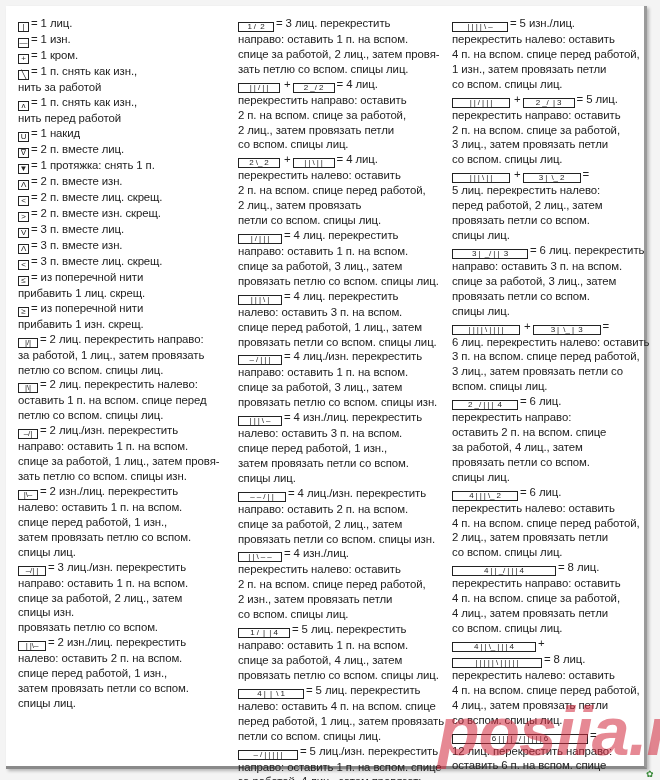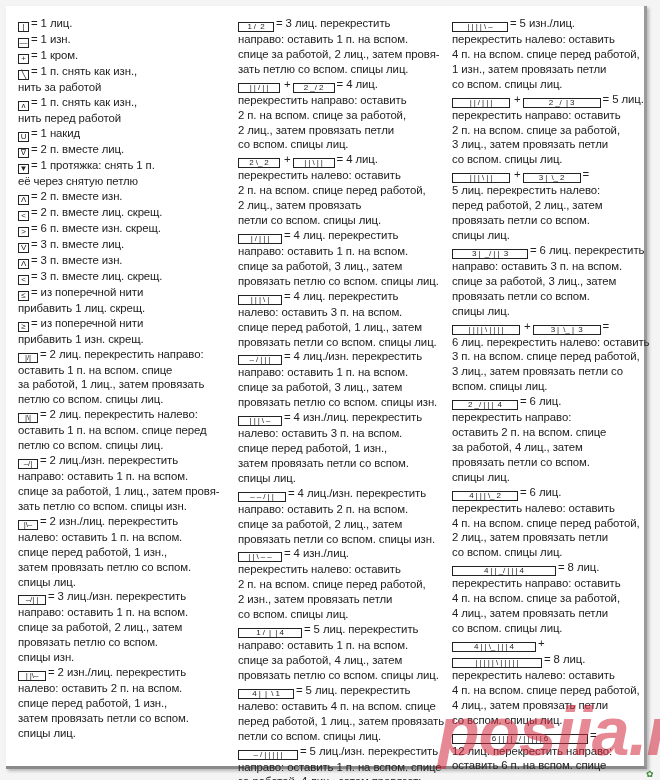--- a/index.html
+++ b/index.html
@@ -218,7 +218,7 @@
       <span class="line">со вспом. спицы лиц.</span>
     </div>
     <div class="entry">
-      <span class="line"><span class="sym" style="width:58px"><span class="g">| | / | | |</span></span><span class="plus">+</span><span class="sym" style="width:78px"><span class="g">2 _/&nbsp; | 3</span></span><span>= 5 лиц.</span></span>
+      <span class="line"><span class="sym" style="width:58px"><span class="g">| | / | | |</span></span><span class="plus">+</span><span class="sym" style="width:52px"><span class="g">2 _/&nbsp; | 3</span></span><span>= 5 лиц.</span></span>
       <span class="line">перекрестить направо: оставить</span>
       <span class="line">2 п. на вспом. спице за работой,</span>
       <span class="line">3 лиц., затем провязать петли</span>

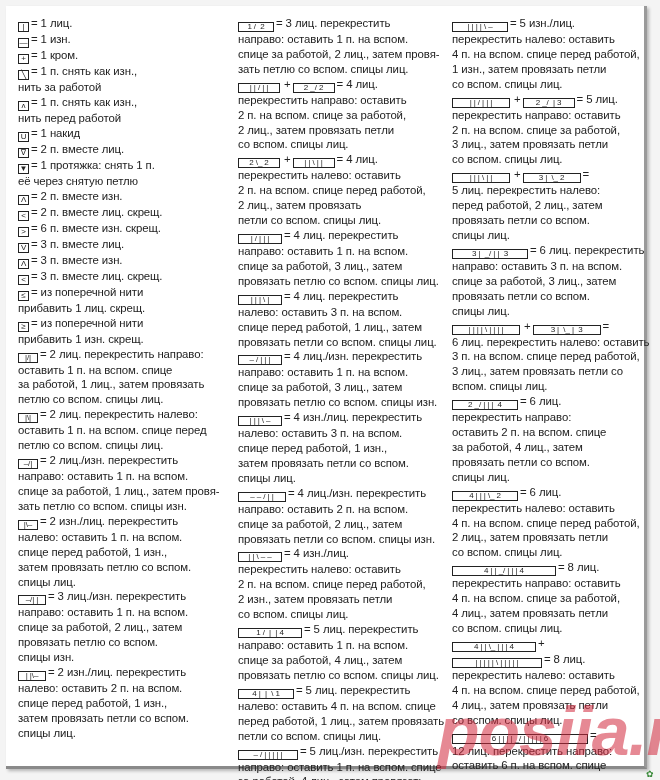--- a/index.html
+++ b/index.html
@@ -62,7 +62,6 @@
     </div>
     <div class="entry">
       <span class="line"><span class="sym" style="width:11px"><span class="g">▼</span></span><span>= 1 протяжка: снять 1 п.</span></span>
-      <span class="line">её через снятую петлю</span>
     </div>
     <div class="entry">
       <span class="line"><span class="sym" style="width:11px"><span class="g">Λ</span></span><span>= 2 п. вместе изн.</span></span>

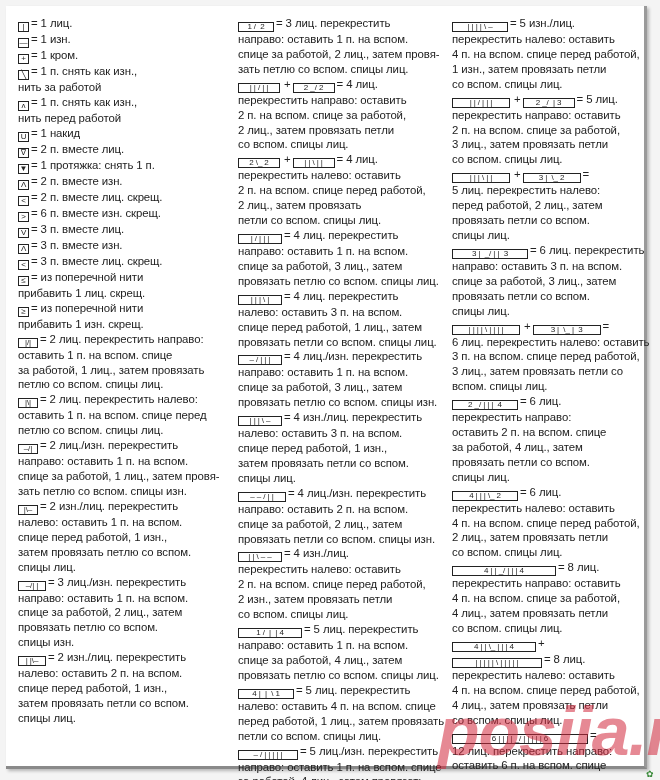--- a/index.html
+++ b/index.html
@@ -70,7 +70,7 @@
       <span class="line"><span class="sym" style="width:11px"><span class="g">&lt;</span></span><span>= 2 п. вместе лиц. скрещ.</span></span>
     </div>
     <div class="entry">
-      <span class="line"><span class="sym" style="width:11px"><span class="g">&gt;</span></span><span>= 6 п. вместе изн. скрещ.</span></span>
+      <span class="line"><span class="sym" style="width:11px"><span class="g">&gt;</span></span><span>= 2 п. вместе изн. скрещ.</span></span>
     </div>
     <div class="entry">
       <span class="line"><span class="sym" style="width:11px"><span class="g">V</span></span><span>= 3 п. вместе лиц.</span></span>

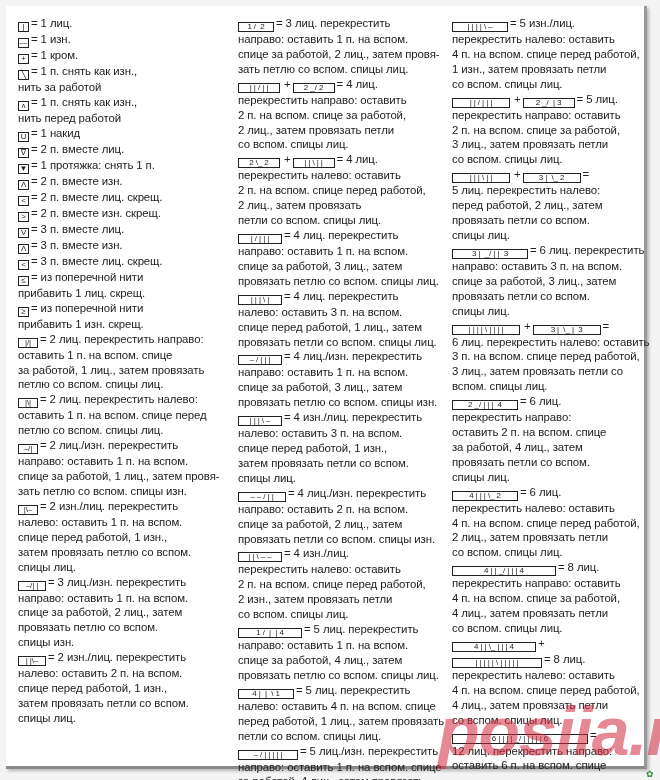--- a/index.html
+++ b/index.html
@@ -91,7 +91,6 @@
     </div>
     <div class="entry">
       <span class="line"><span class="sym" style="width:20px"><span class="g">|/|</span></span><span>= 2 лиц. перекрестить направо:</span></span>
-      <span class="line">оставить 1 п. на вспом. спице</span>
       <span class="line">за работой, 1 лиц., затем провязать</span>
       <span class="line">петлю со вспом. спицы лиц.</span>
     </div>

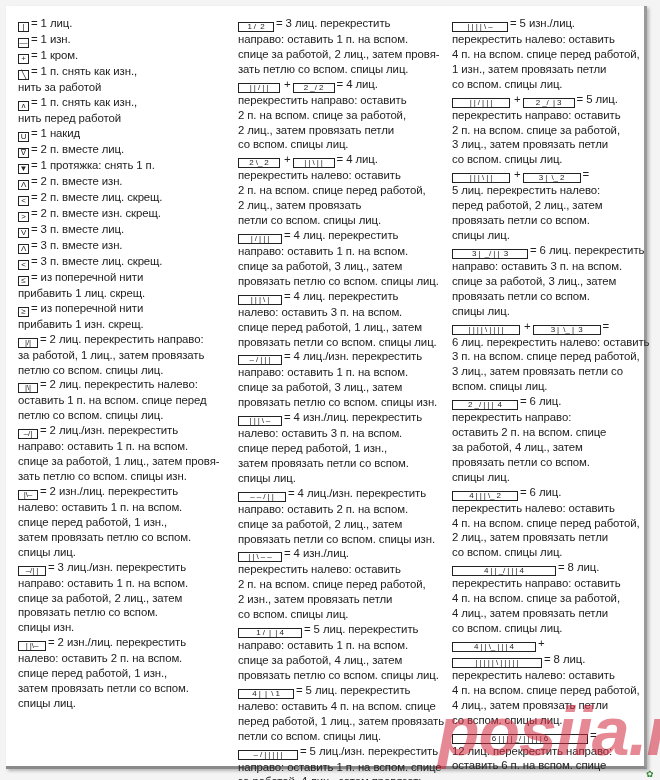--- a/index.html
+++ b/index.html
@@ -116,8 +116,8 @@
       <span class="line"><span class="sym" style="width:28px"><span class="g">–/| |</span></span><span>= 3 лиц./изн. перекрестить</span></span>
       <span class="line">направо: оставить 1 п. на вспом.</span>
       <span class="line">спице за работой, 2 лиц., затем</span>
+      <span class="line">спицы изн.</span>
       <span class="line">провязать петлю со вспом.</span>
-      <span class="line">спицы изн.</span>
     </div>
     <div class="entry">
       <span class="line"><span class="sym" style="width:28px"><span class="g">| |\–</span></span><span>= 2 изн./лиц. перекрестить</span></span>

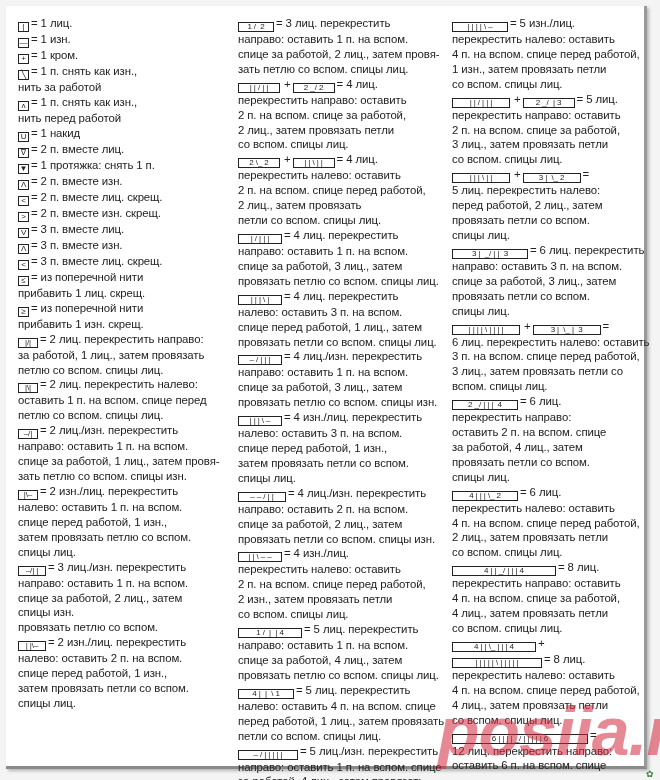--- a/index.html
+++ b/index.html
@@ -188,7 +188,7 @@
       <span class="line">со вспом. спицы лиц.</span>
     </div>
     <div class="entry">
-      <span class="line"><span class="sym" style="width:64px"><span class="g">1 /&nbsp;&nbsp;|&nbsp;&nbsp;| 4</span></span><span>= 5 лиц. перекрестить</span></span>
+      <span class="line"><span class="sym" style="width:52px"><span class="g">1 /&nbsp;&nbsp;|&nbsp;&nbsp;| 4</span></span><span>= 5 лиц. перекрестить</span></span>
       <span class="line">направо: оставить 1 п. на вспом.</span>
       <span class="line">спице за работой, 4 лиц., затем</span>
       <span class="line">провязать петлю со вспом. спицы лиц.</span>

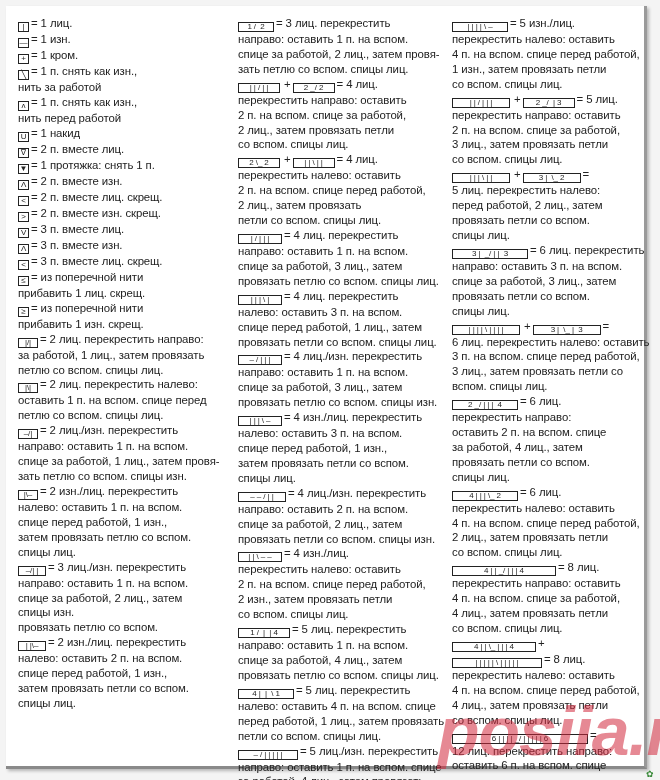--- a/index.html
+++ b/index.html
@@ -194,7 +194,7 @@
       <span class="line">провязать петлю со вспом. спицы лиц.</span>
     </div>
     <div class="entry">
-      <span class="line"><span class="sym" style="width:56px"><span class="g">4 |&nbsp;&nbsp;|&nbsp;&nbsp;\ 1</span></span><span>= 5 лиц. перекрестить</span></span>
+      <span class="line"><span class="sym" style="width:66px"><span class="g">4 |&nbsp;&nbsp;|&nbsp;&nbsp;\ 1</span></span><span>= 5 лиц. перекрестить</span></span>
       <span class="line">налево: оставить 4 п. на вспом. спице</span>
       <span class="line">перед работой, 1 лиц., затем провязать</span>
       <span class="line">петли со вспом. спицы лиц.</span>

